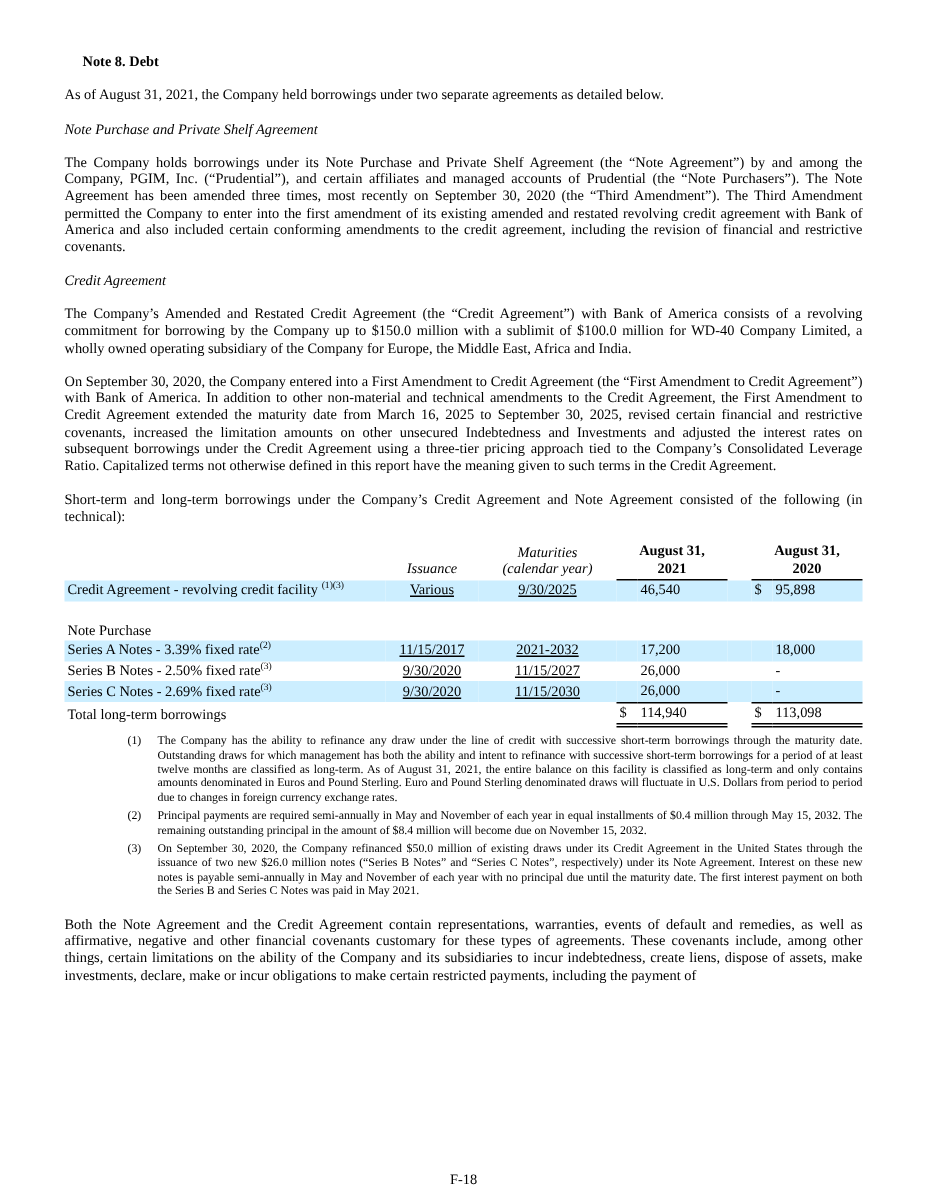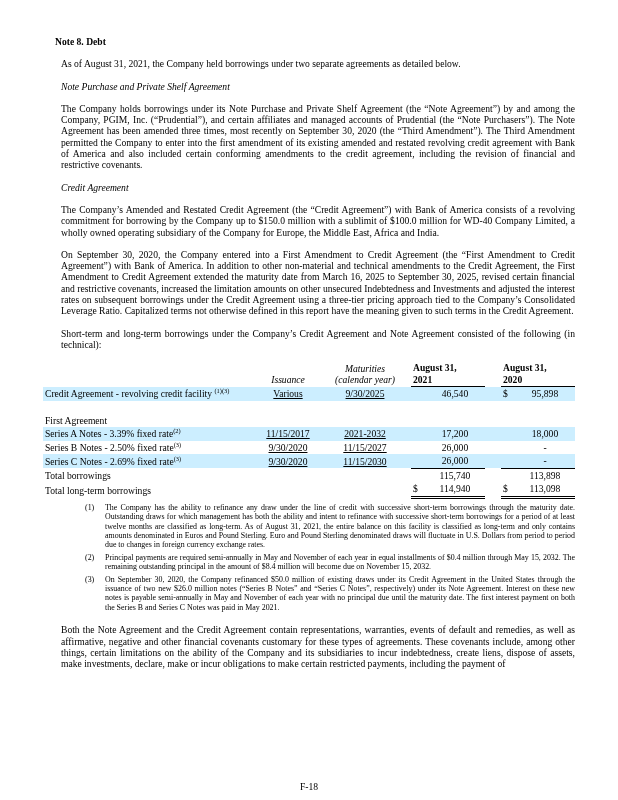--- a/index.html
+++ b/index.html
@@ -20,7 +20,7 @@
     font-size: 9.6px;
     line-height: 11.3px;
   }
-  .para { margin: 0 0 11px 18px; text-align: justify; }
+  .para { margin: 0 0 11px 0; text-align: justify; }
   .title { font-weight: bold; margin: 0 0 11px 12px; }
   .ital { font-style: italic; }
   sup { font-size: 6.4px; line-height: 0; vertical-align: super; }

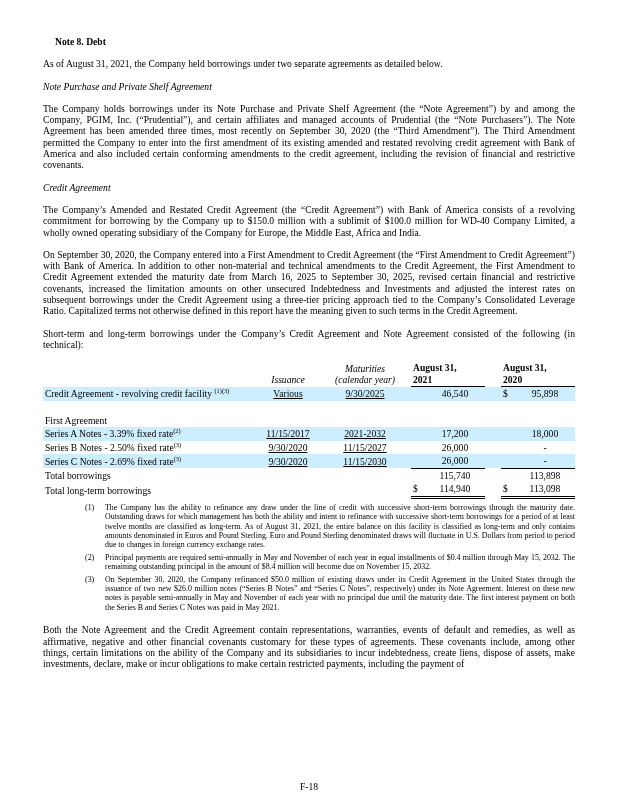--- a/index.html
+++ b/index.html
@@ -32,7 +32,7 @@
   .num { text-align: center; }
   .dsign { text-align: left; padding-right: 0; }
   .hd { text-align: center; font-style: italic; }
-  .hd-date { font-weight: bold; font-size: 8px; line-height: 9px; border-bottom: 1px solid #000; padding-bottom: 2px; }
+  .hd-date { font-weight: bold; font-size: 8px; line-height: 9px; text-align: center; border-bottom: 1px solid #000; padding-bottom: 2px; }
   .u1 { border-bottom: 1px solid #000; }
   .u2 { border-bottom: 3px double #000; }
   .ind1 { padding-left: 12px; }

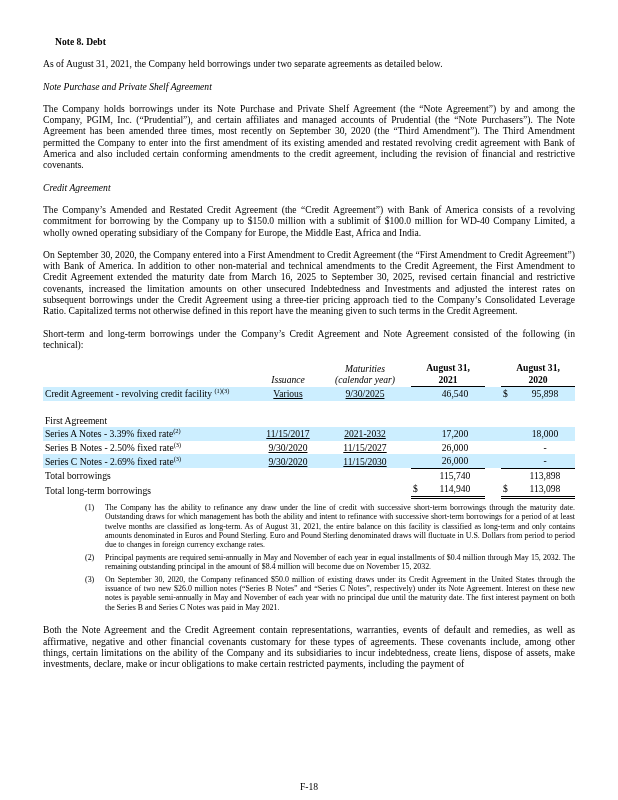--- a/index.html
+++ b/index.html
@@ -29,7 +29,7 @@
   table.fin td { padding: 1px 2px; vertical-align: bottom; white-space: nowrap; font-size: 9.6px; line-height: 11.5px; overflow: visible; }
   .shade { background: #cceeff; }
   .ctr { text-align: center; text-decoration: underline; }
-  .num { text-align: center; }
+  .num { text-align: left; }
   .dsign { text-align: left; padding-right: 0; }
   .hd { text-align: center; font-style: italic; }
   .hd-date { font-weight: bold; font-size: 8px; line-height: 9px; text-align: center; border-bottom: 1px solid #000; padding-bottom: 2px; }

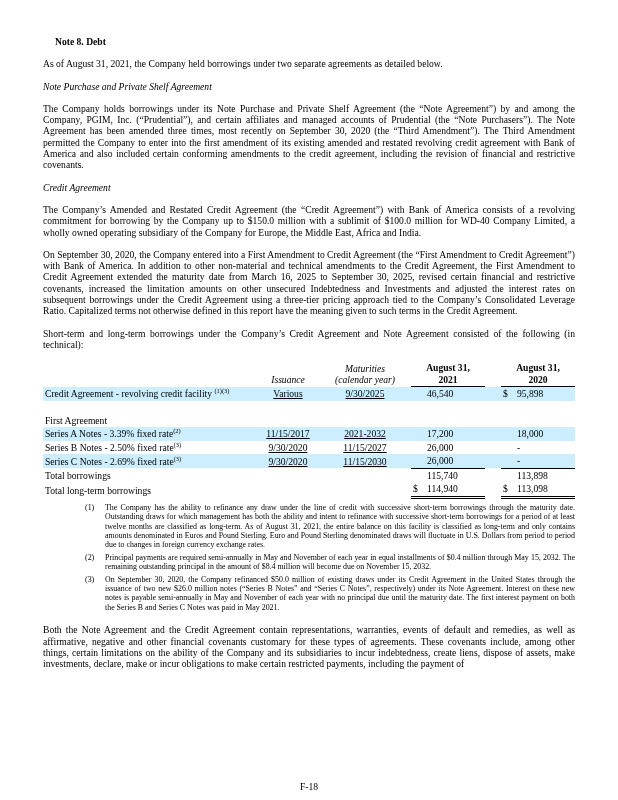--- a/index.html
+++ b/index.html
@@ -114,7 +114,7 @@
         </tr>
 
         <tr>
-          <td>First Agreement</td>
+          <td>Note Purchase</td>
           <td></td>
             <td></td>
             <td></td>

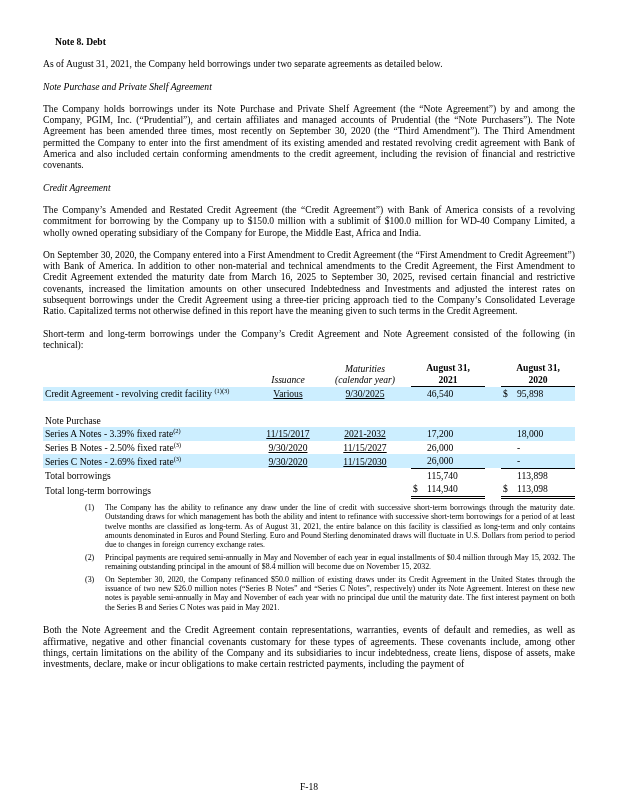--- a/index.html
+++ b/index.html
@@ -157,16 +157,6 @@
           <td class="num u1">-</td>
         </tr>
 
-        <tr>
-          <td>Total borrowings</td>
-          <td></td>
-          <td></td>
-          <td class="dsign"></td>
-          <td class="num">115,740</td>
-          <td></td>
-          <td class="dsign"></td>
-          <td class="num">113,898</td>
-        </tr>
 
 
         <tr>

